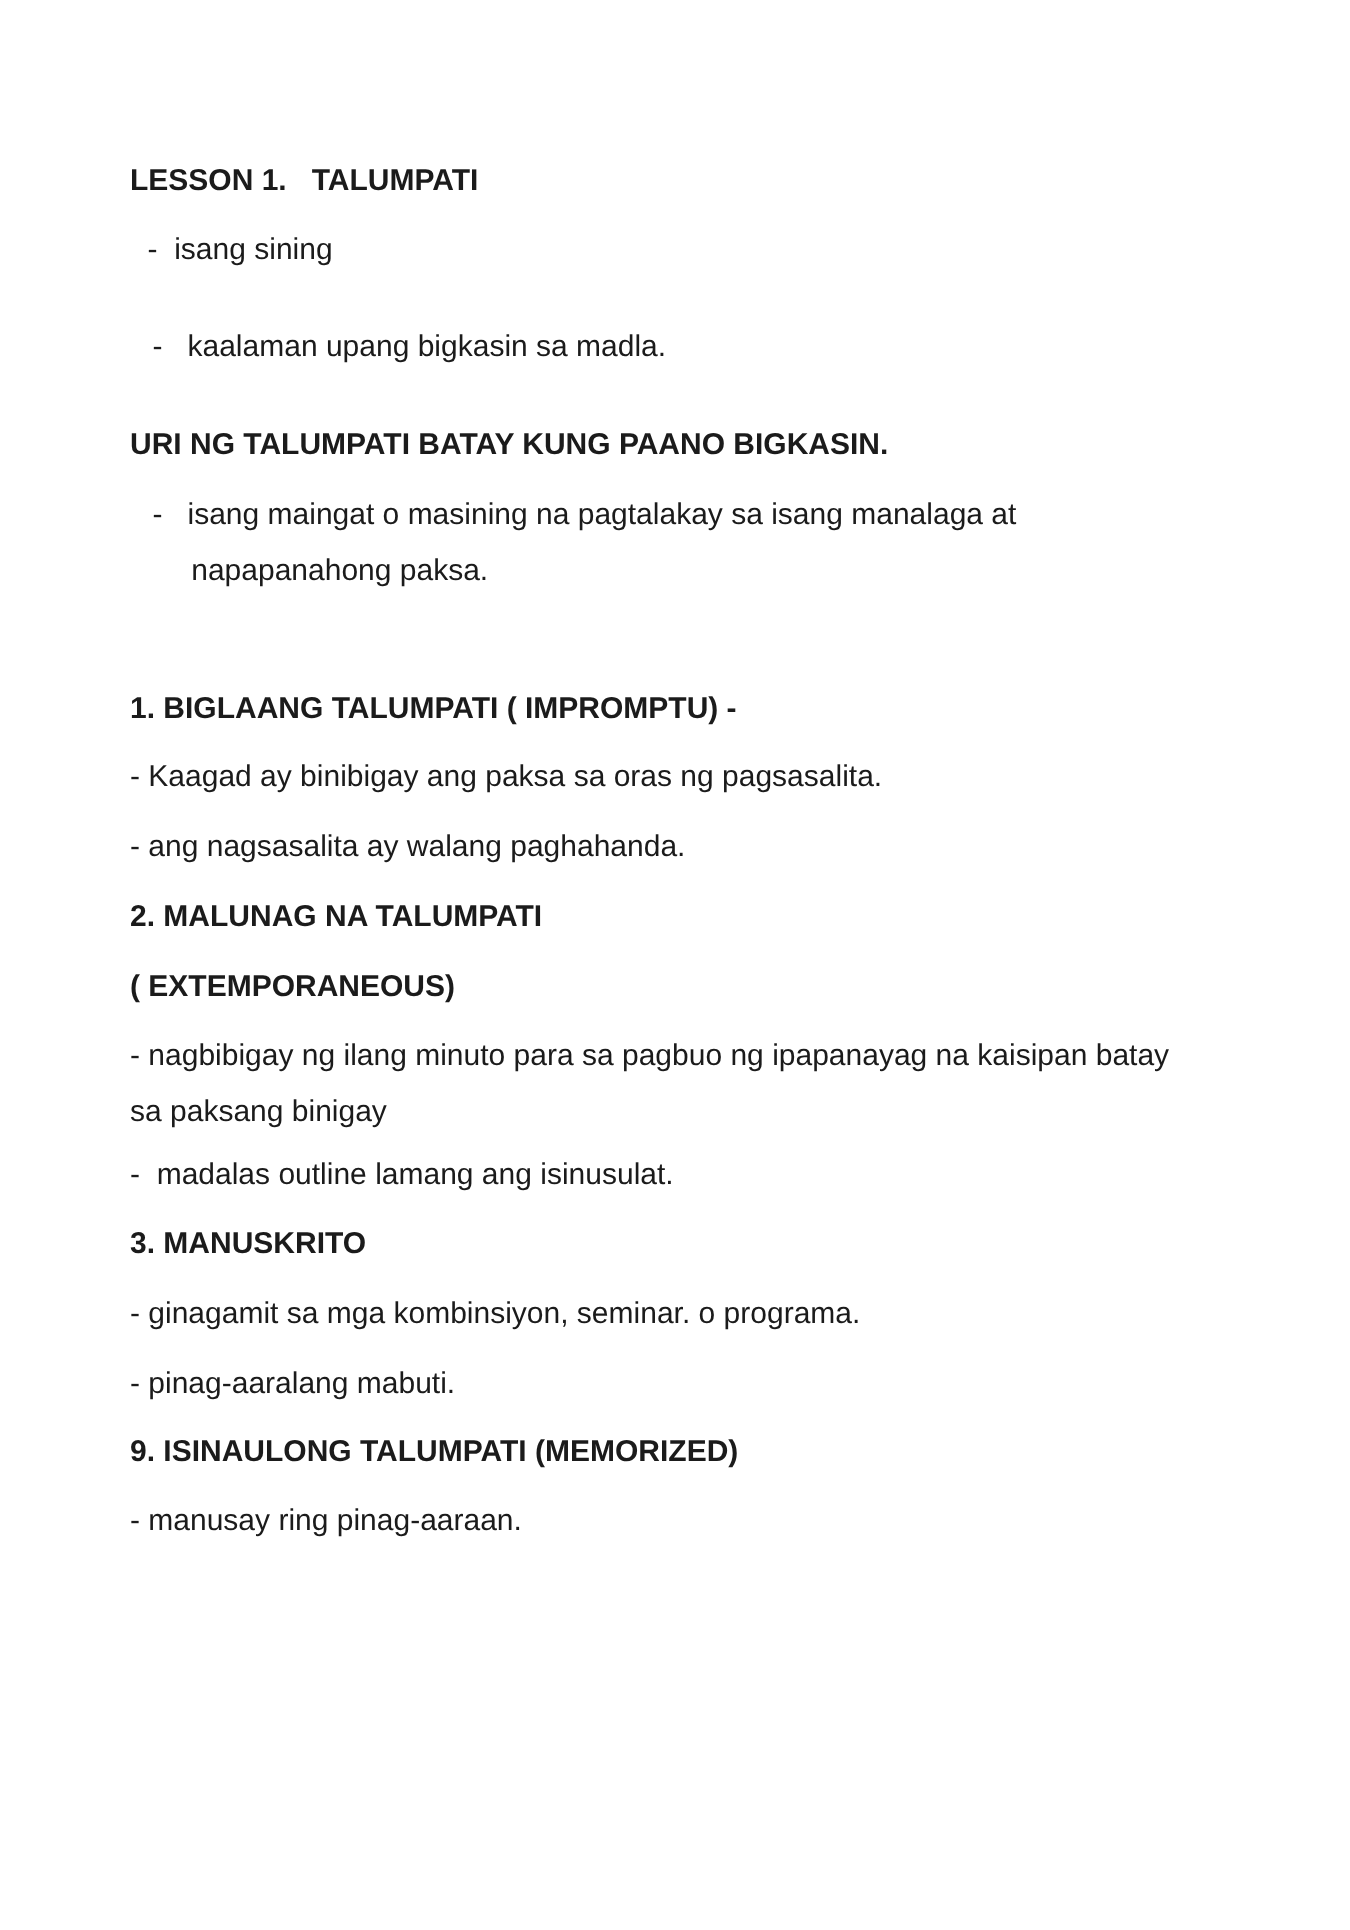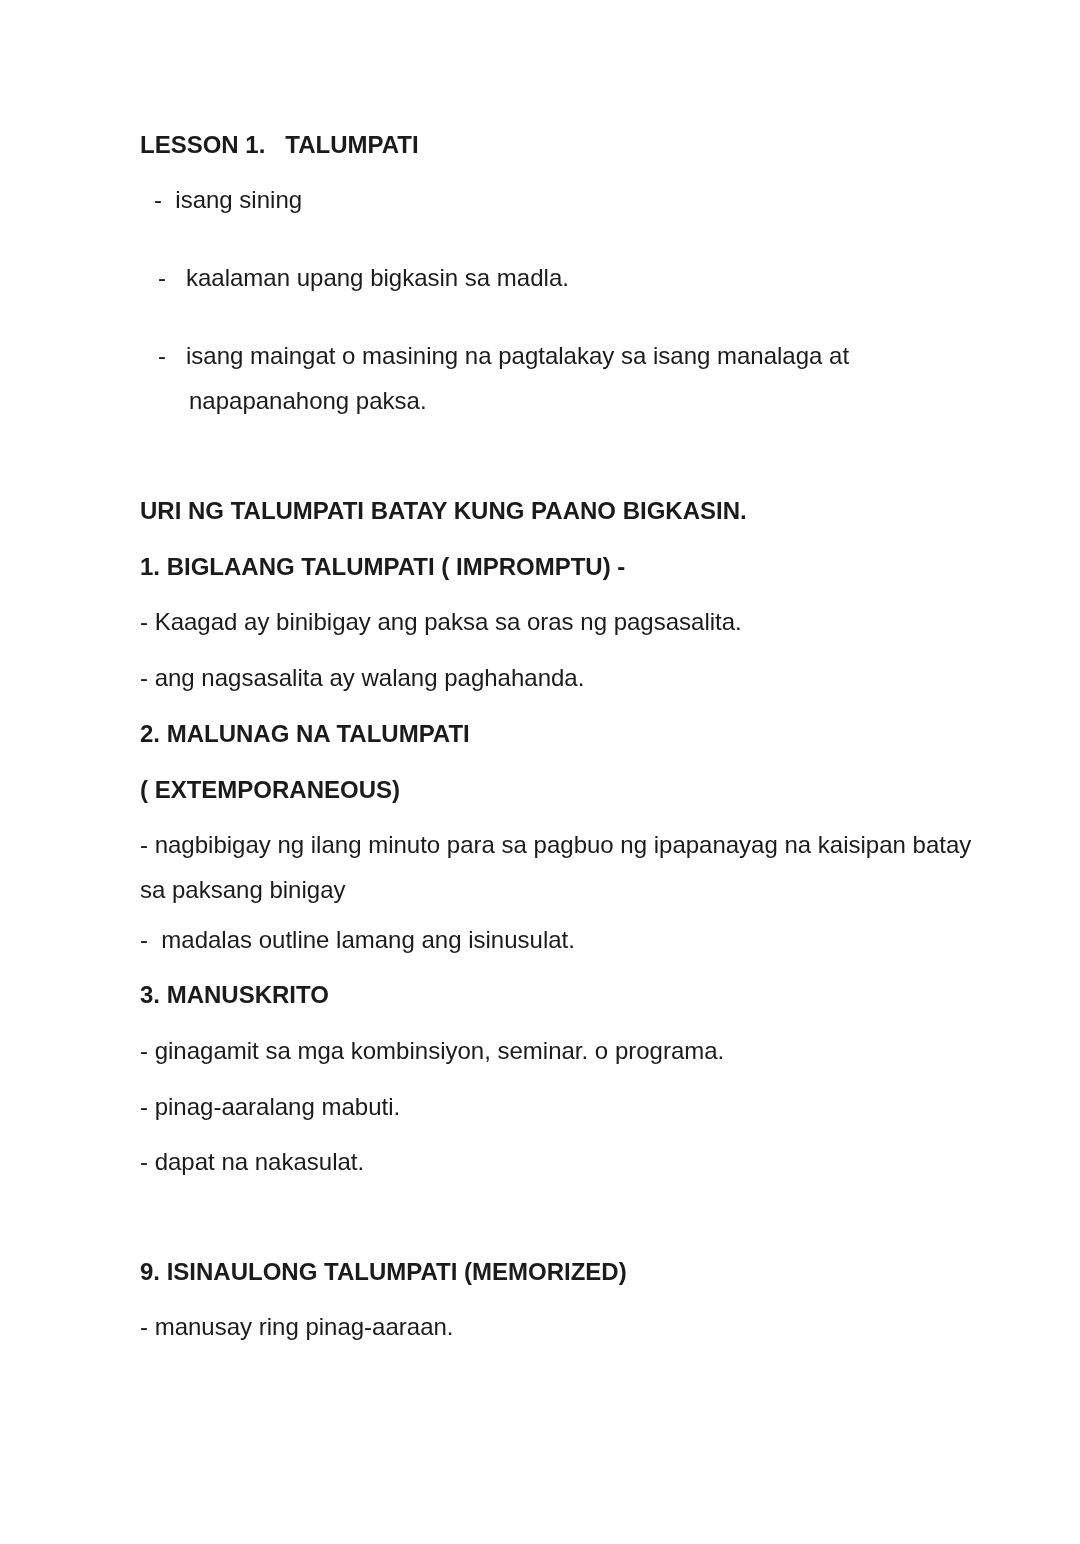--- a/index.html
+++ b/index.html
@@ -19,7 +19,6 @@
     height: 1544px;
     background: #ffffff;
     padding: 122px 40px 0 104px;
-    margin-left: 36px;
   }
   .para {
     font-size: 24px;

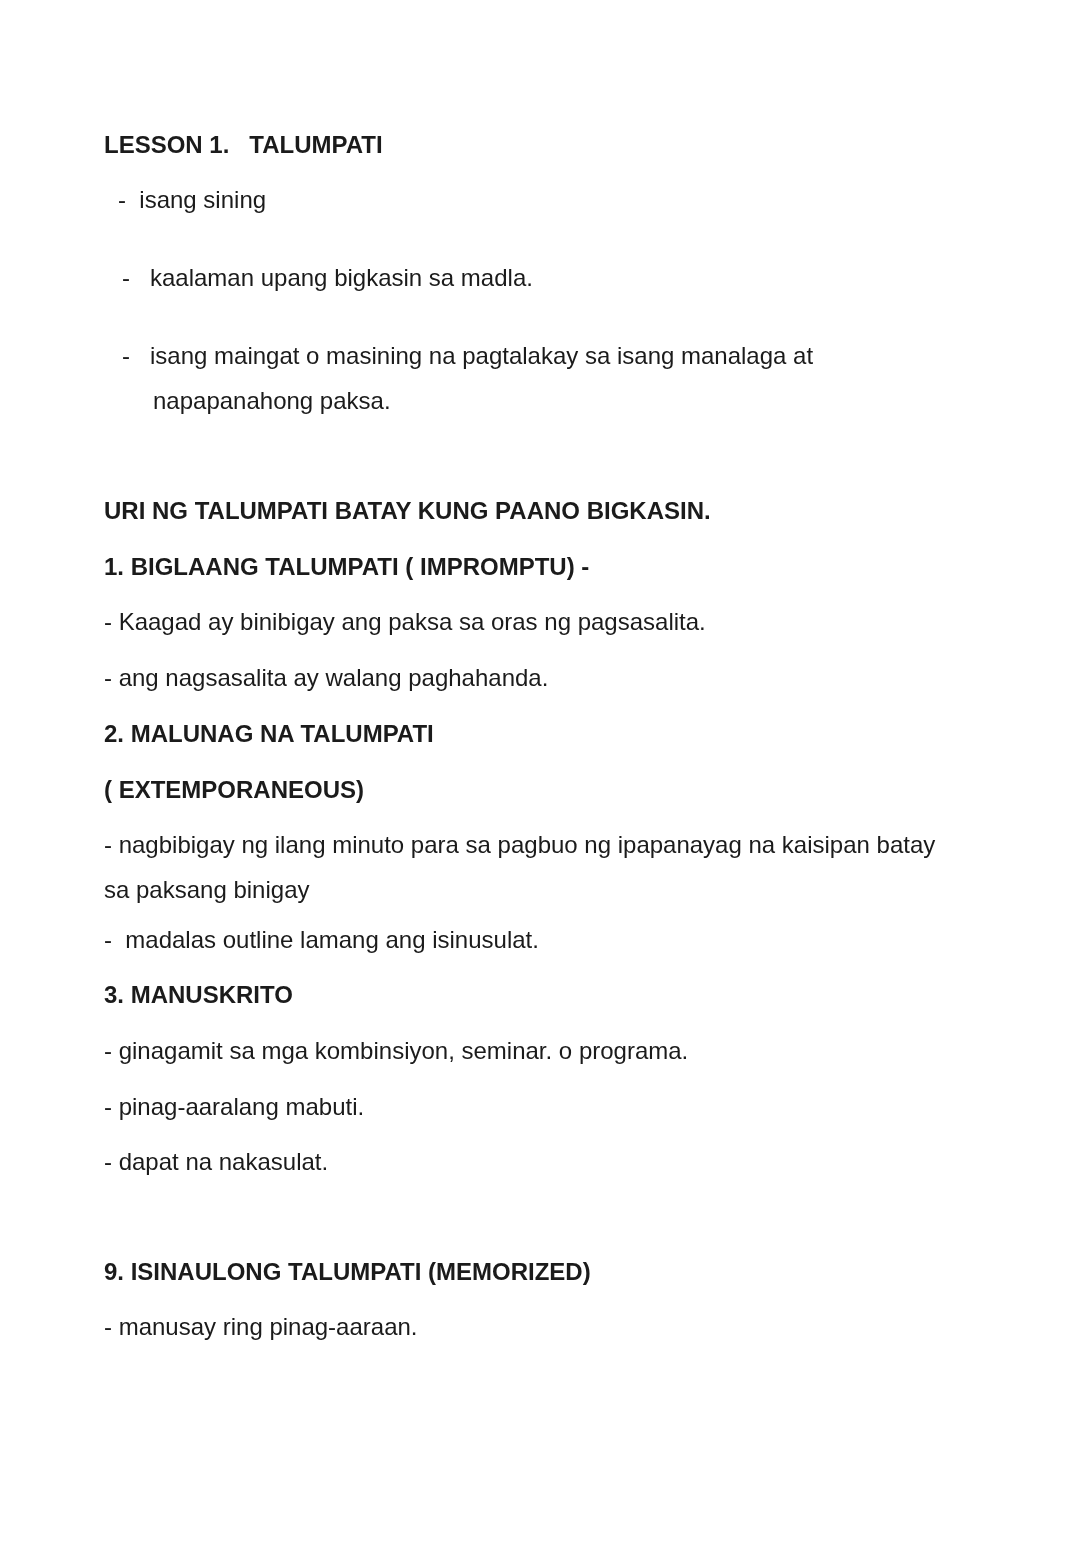--- a/index.html
+++ b/index.html
@@ -57,10 +57,10 @@
 
   <div class="para ind-b mb-lg">-   kaalaman upang bigkasin sa madla.</div>
 
+  <div class="para bold">URI NG TALUMPATI BATAY KUNG PAANO BIGKASIN.</div>
+
   <div class="para ind-b mb-xl">-   isang maingat o masining na pagtalakay sa isang manalaga at
 napapanahong paksa.</div>
-
-  <div class="para bold">URI NG TALUMPATI BATAY KUNG PAANO BIGKASIN.</div>
 
   <div class="para bold mb-md">1. BIGLAANG TALUMPATI ( IMPROMPTU) -</div>
 

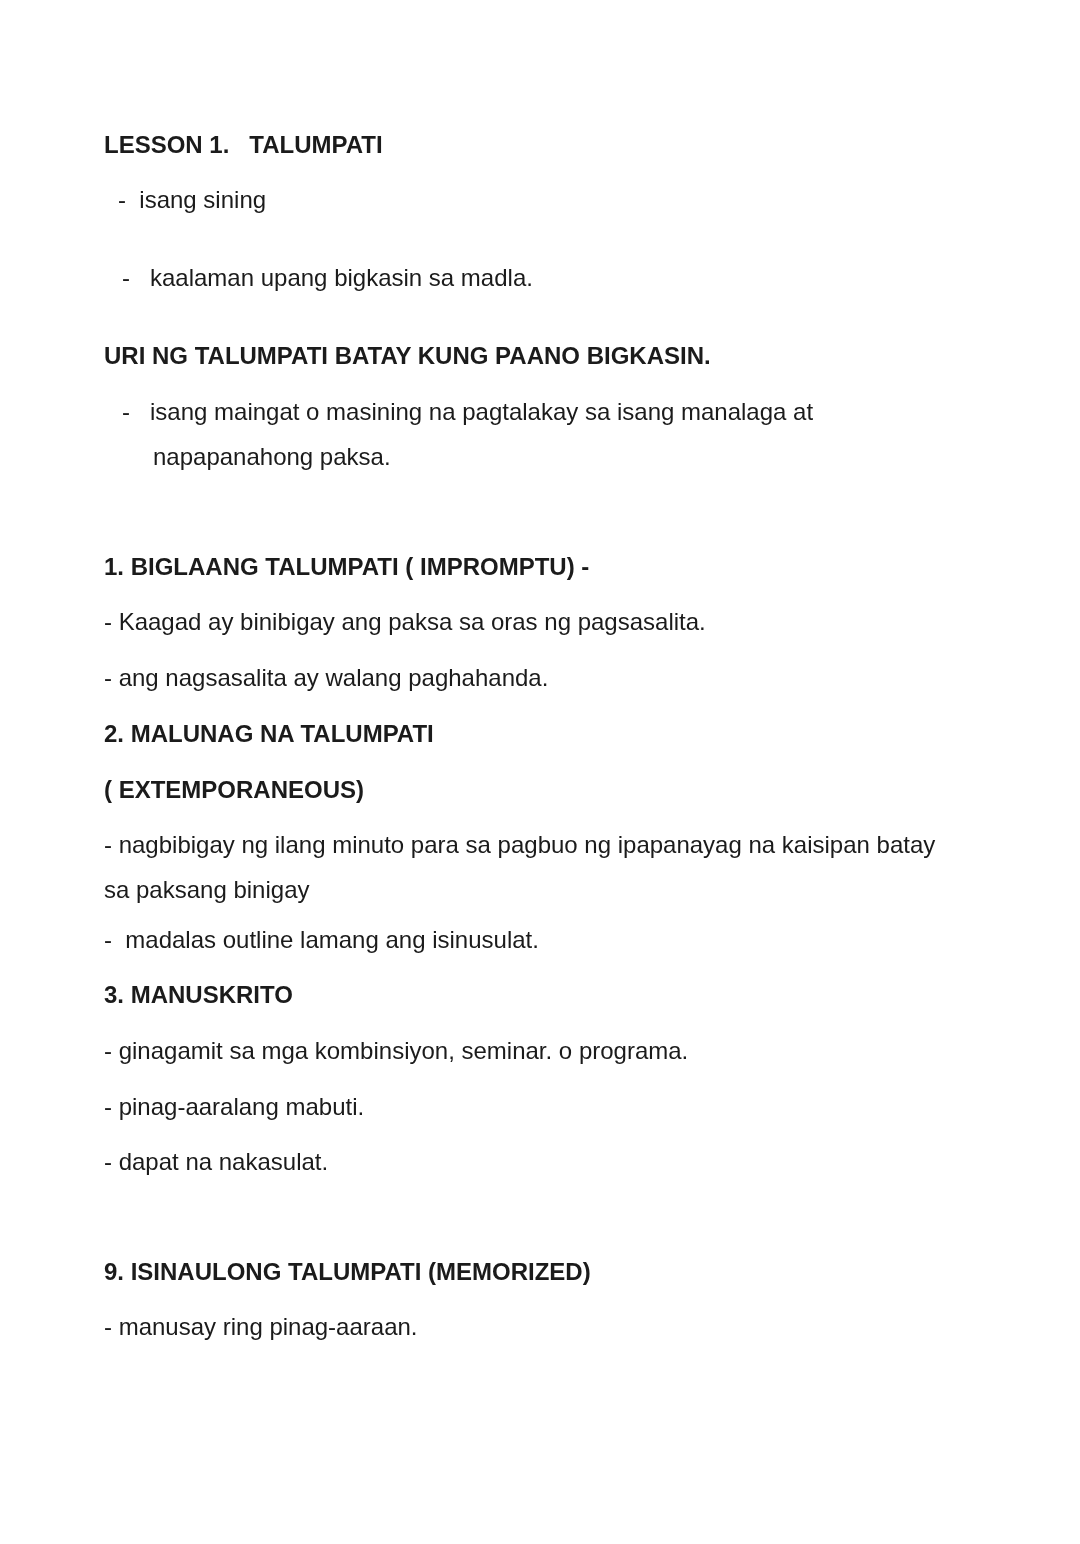--- a/index.html
+++ b/index.html
@@ -83,7 +83,6 @@
 
   <div class="para mb-md">- pinag-aaralang mabuti.</div>
 
-  <div class="para mb-xl">- dapat na nakasulat.</div>
 
   <div class="para bold mb-md">9. ISINAULONG TALUMPATI (MEMORIZED)</div>
 

